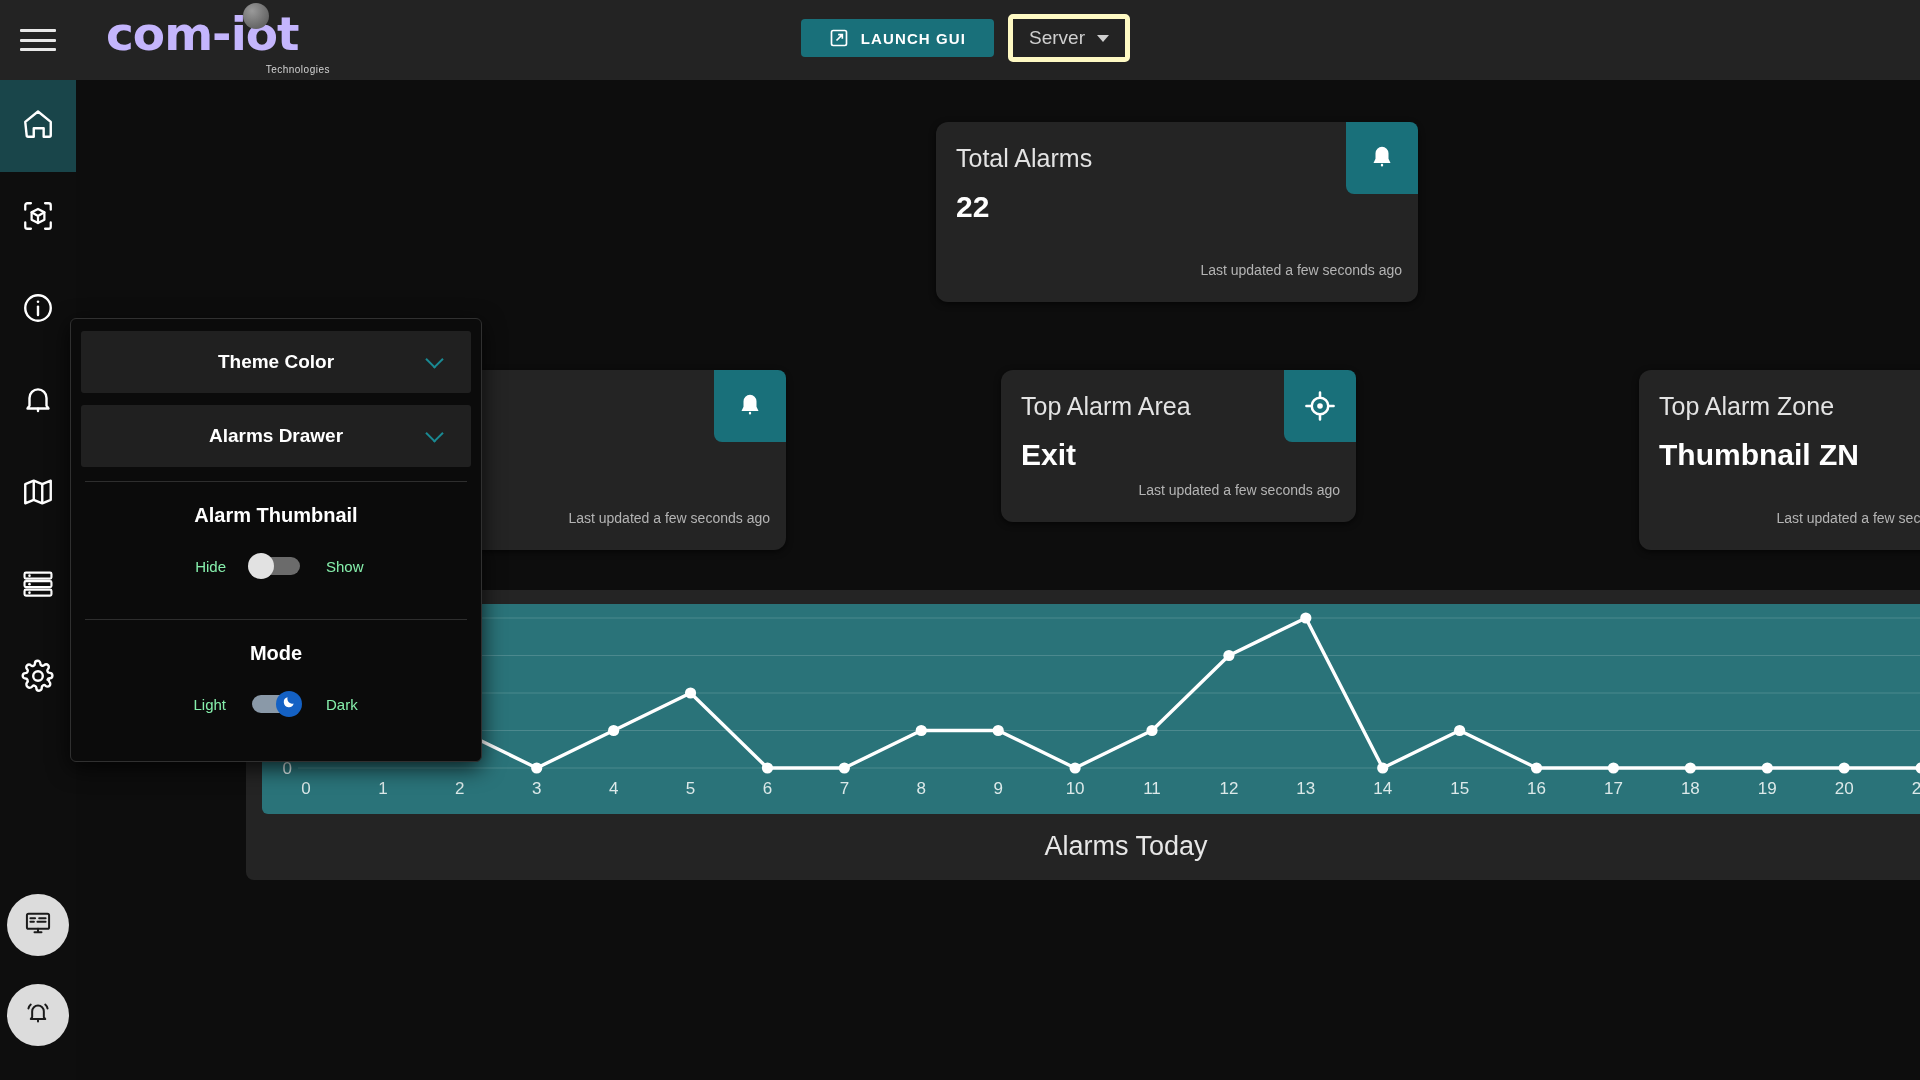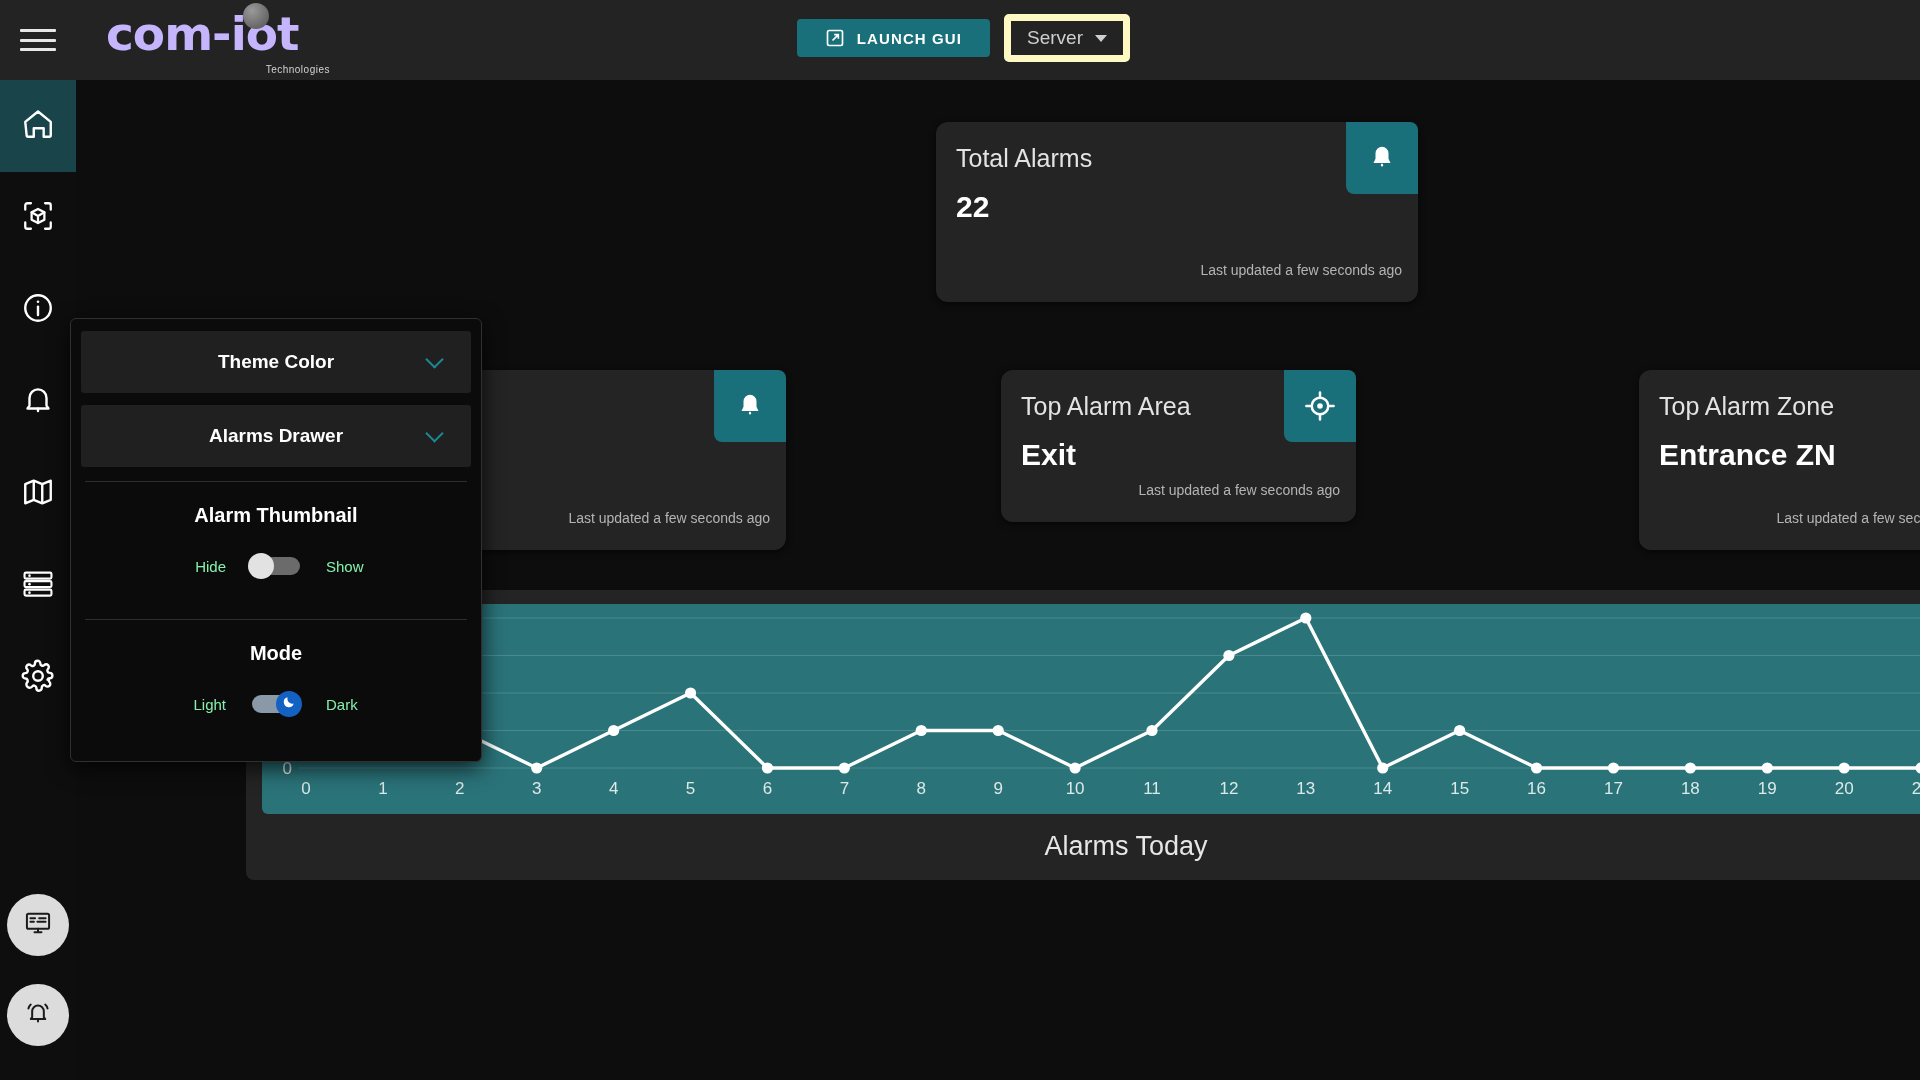--- a/index.html
+++ b/index.html
@@ -55,7 +55,7 @@
     display: flex; align-items: center; gap: 12px;
     background: transparent; color: #cfcfcf;
     height: 48px; padding: 0 16px;
-    border: 7px solid #fef9c3; border-radius: 5px;
+    border: 5px solid #fef9c3; border-radius: 5px;
     font-size: 19px; cursor: pointer;
   }
   .caret { width: 0; height: 0; border-left: 6px solid transparent; border-right: 6px solid transparent; border-top: 7px solid #cfcfcf; }

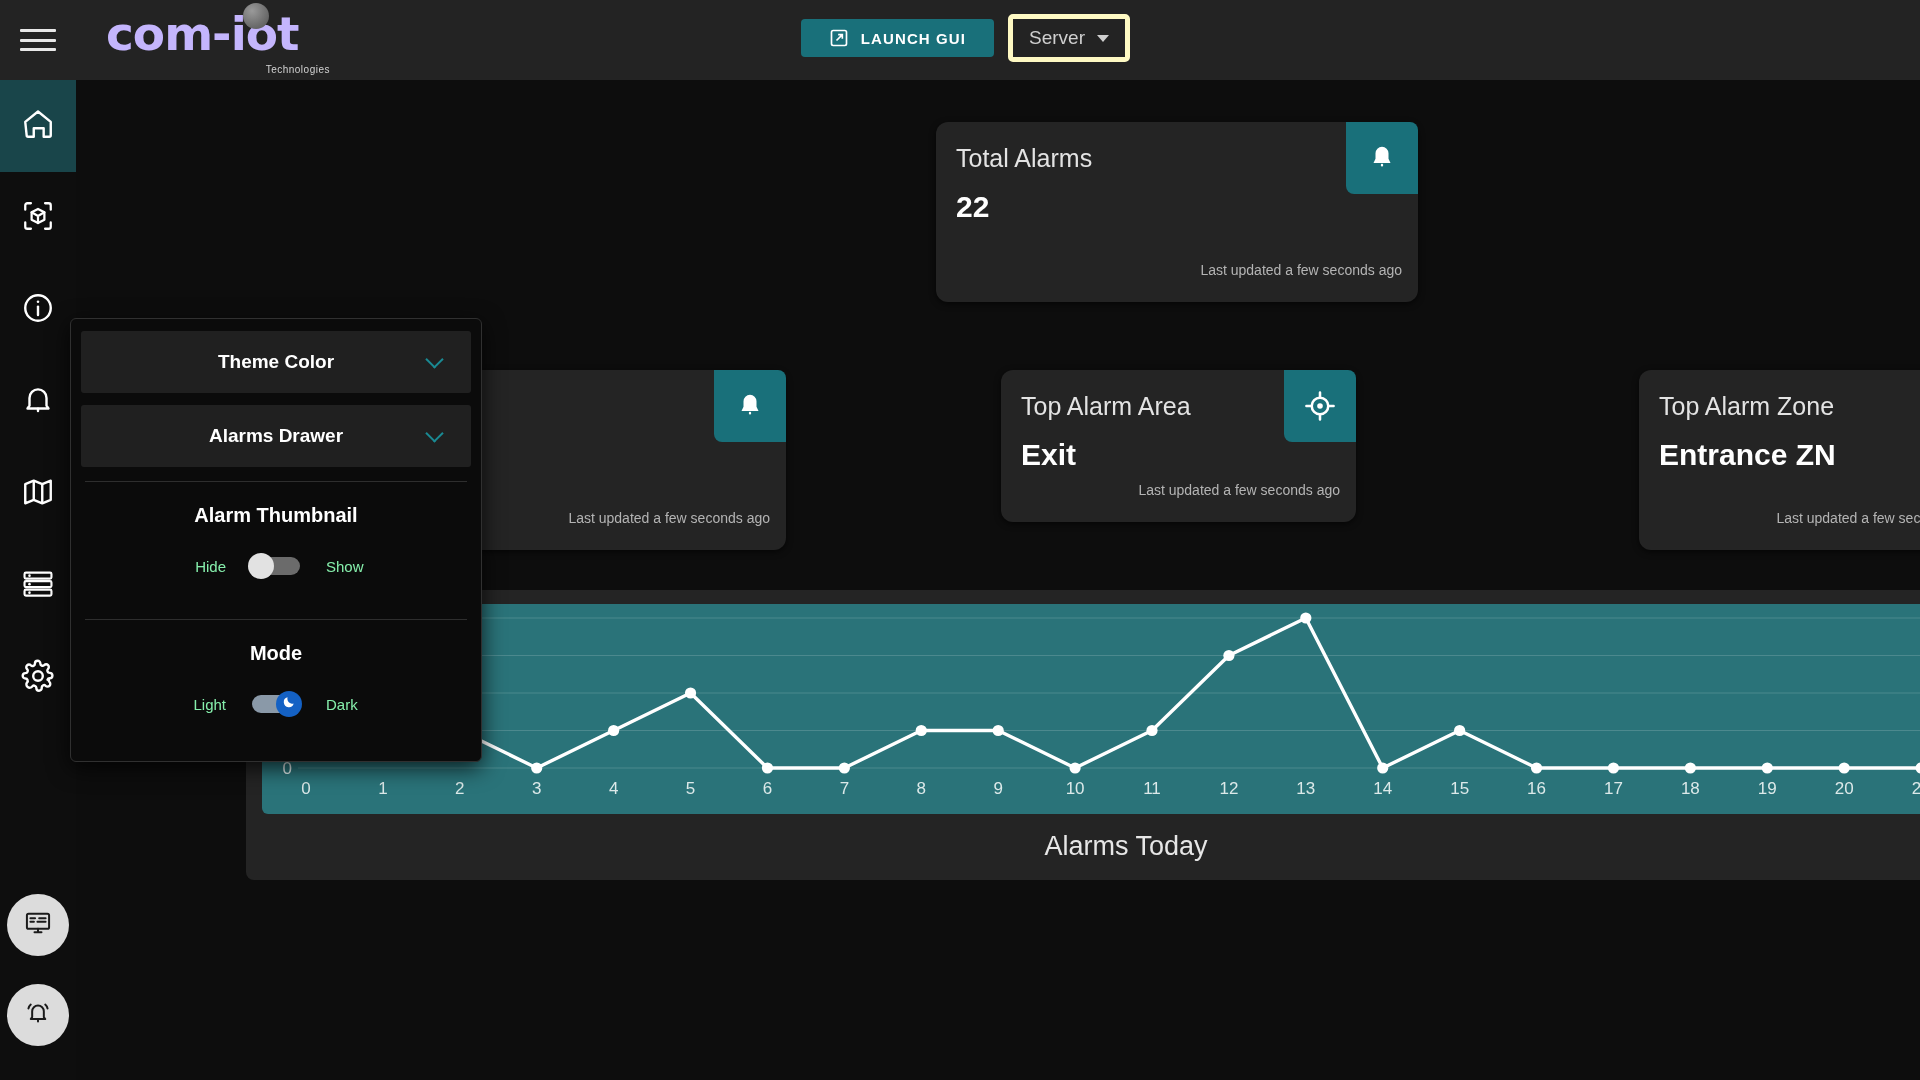--- a/index.html
+++ b/index.html
@@ -324,7 +324,7 @@
 
     <div class="card" style="left:1563px; top:290px; width:355px; height:180px;">
       <div class="card-title">Top Alarm Zone</div>
-      <div class="card-value">Entrance ZN</div>
+      <div class="card-value">Thumbnail ZN</div>
       <div class="card-foot">Last updated a few seconds ago</div>
 
     </div>

